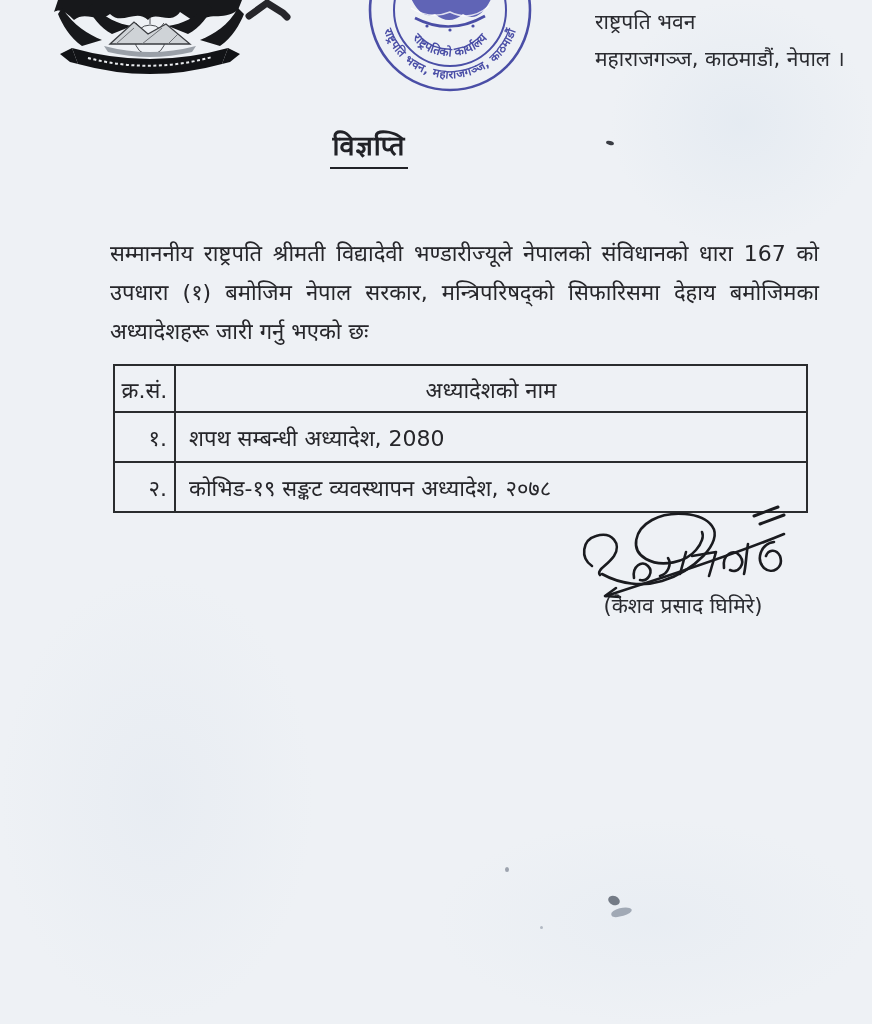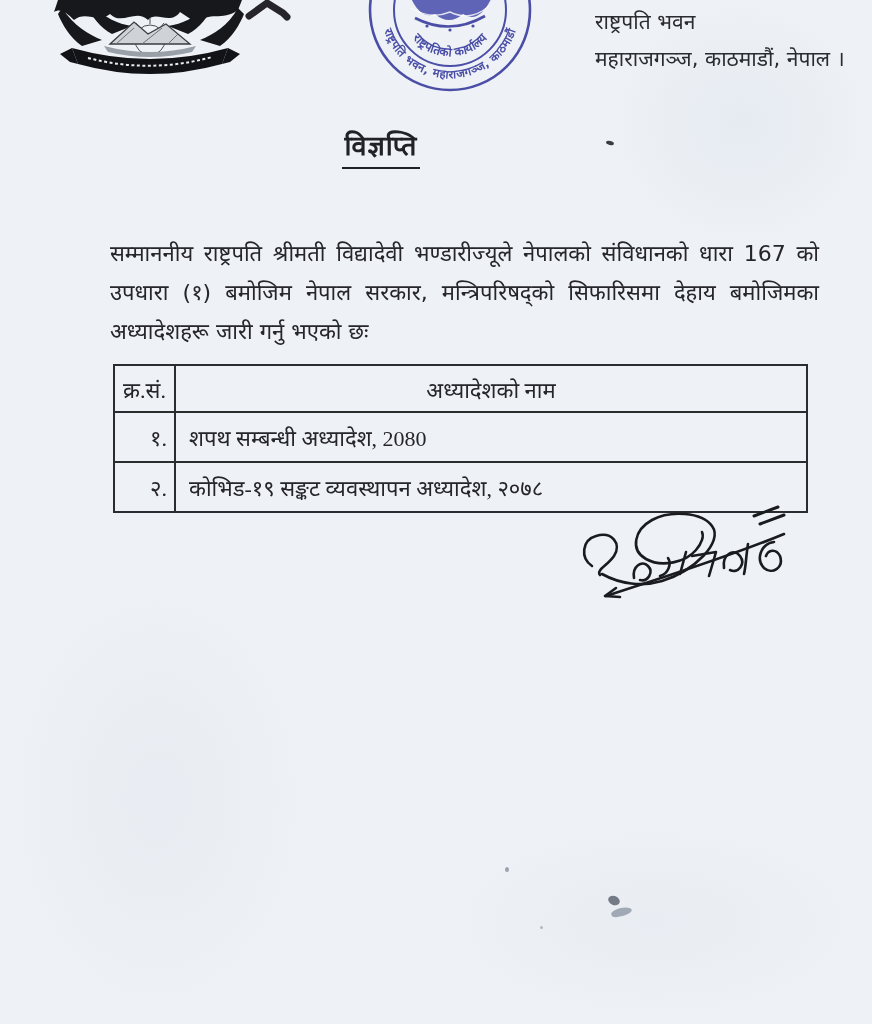--- a/index.html
+++ b/index.html
@@ -27,7 +27,7 @@
     font-size:21px;line-height:37px;color:#2a2b30;
   }
   
-  .title-wrap{left:12px;top:126px;width:702px;text-align:center;}
+  .title-wrap{left:0;top:126px;width:702px;text-align:center;}
   .title-text{
     display:inline-block;
     margin-left:36px;

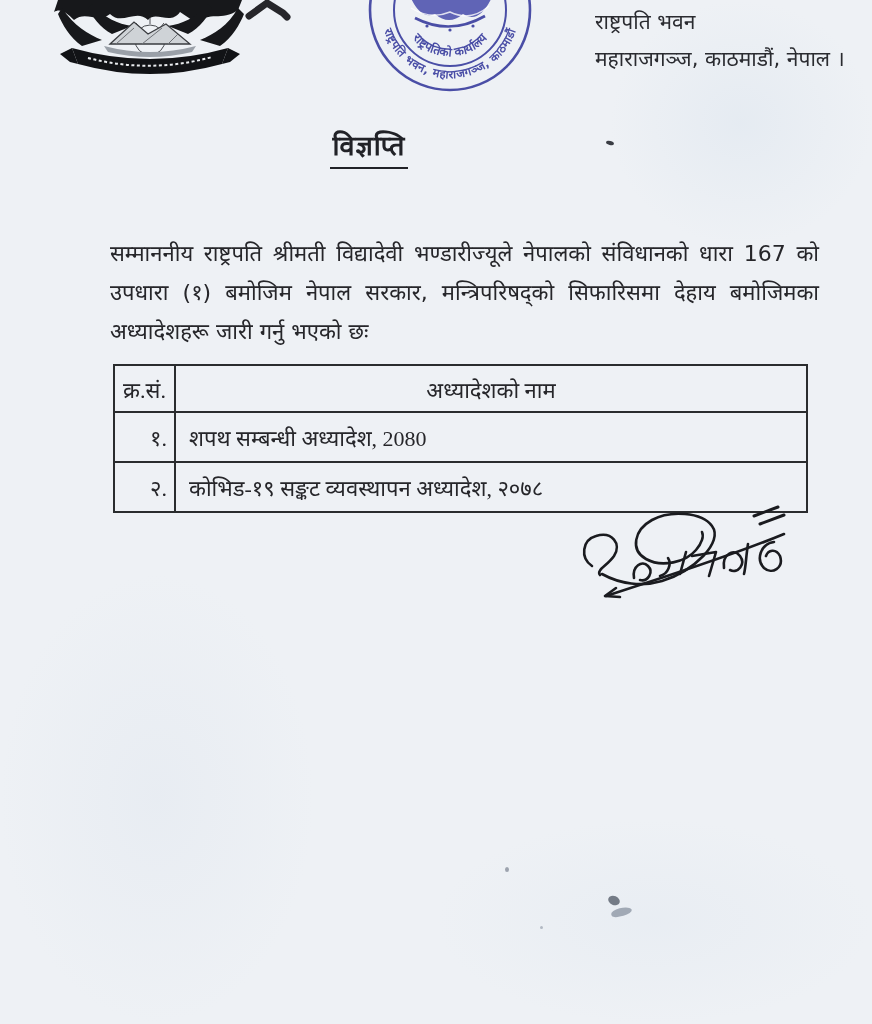--- a/index.html
+++ b/index.html
@@ -55,7 +55,6 @@
     border:2px solid #2a2c2e;
     background:transparent;
     font-weight:normal;
-    font-family:Liberation Serif, serif;
   }
   table.ord th{height:43px;text-align:center;}
   table.ord td{height:46px;}

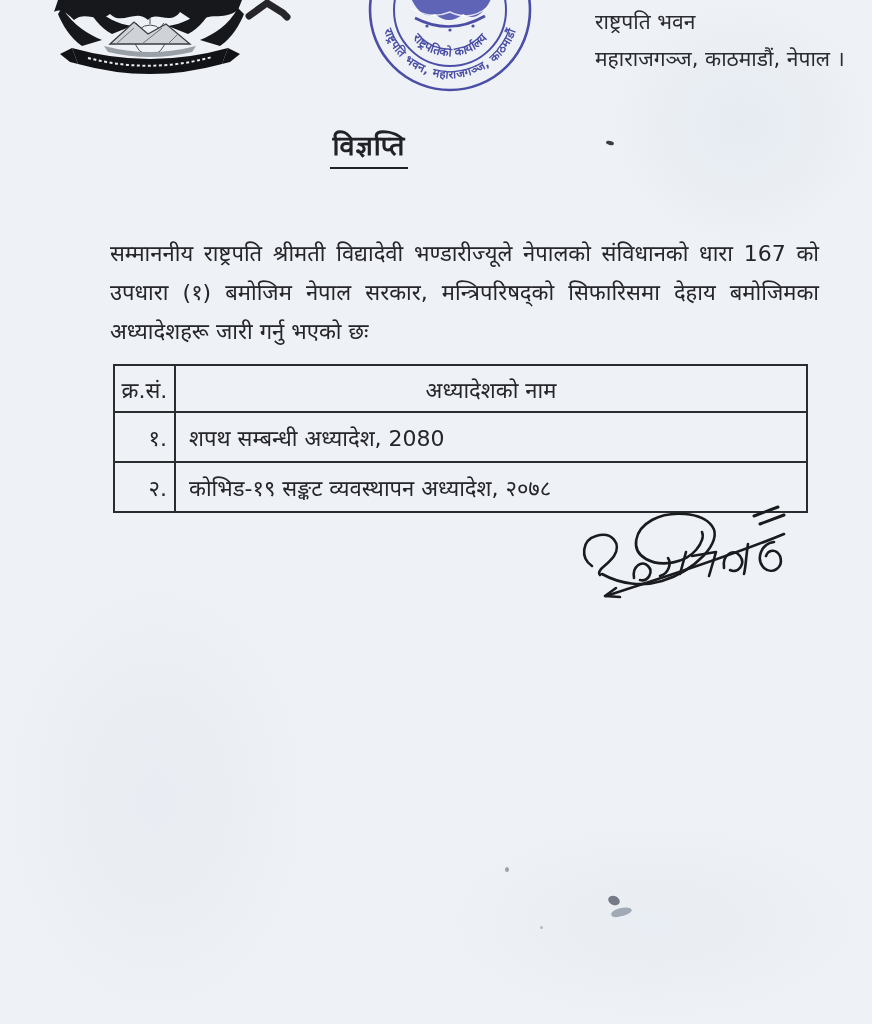--- a/index.html
+++ b/index.html
@@ -188,6 +188,7 @@
     </g>
   </svg>
 
+  <div class="abs sig-name">(केशव प्रसाद घिमिरे)</div>
 
   <span class="abs smudge-a"></span>
   <span class="abs smudge-b"></span>

